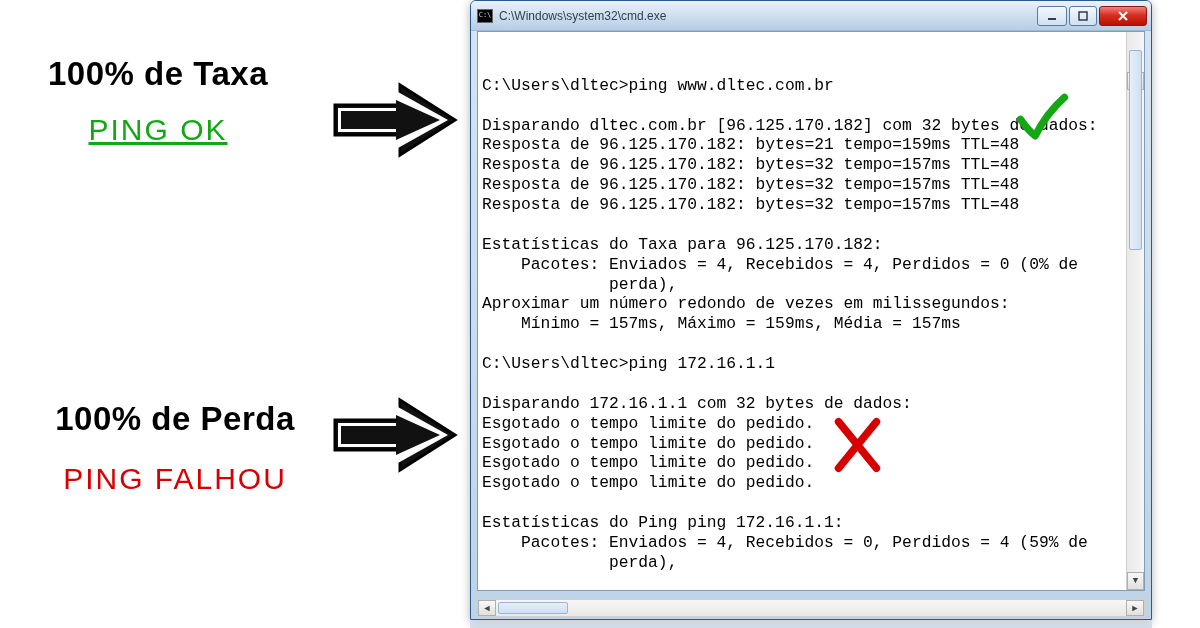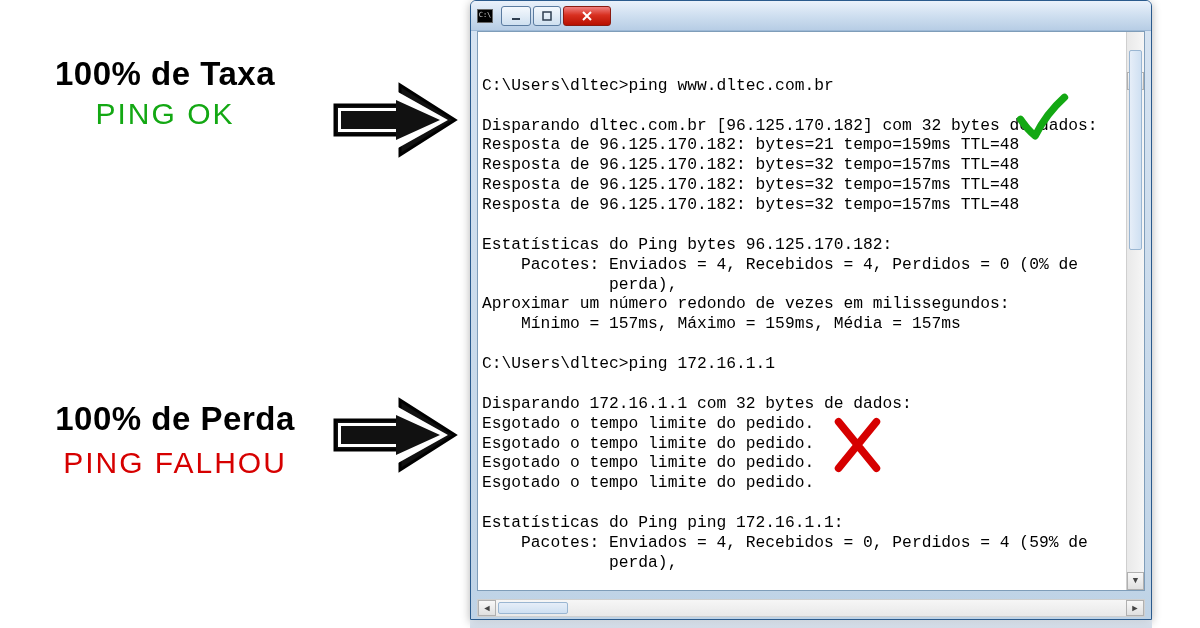--- a/index.html
+++ b/index.html
@@ -209,6 +209,7 @@
     <span class="cmd-icon">
         <span class="cmd-icon-text">C:\</span>
       </span>
+    <span class="cmd-title">C:\Windows\system32\cmd.exe</span>
     <div class="wbtns">
       <div class="wbtn wbtn-min">
         <svg width="10" height="10">

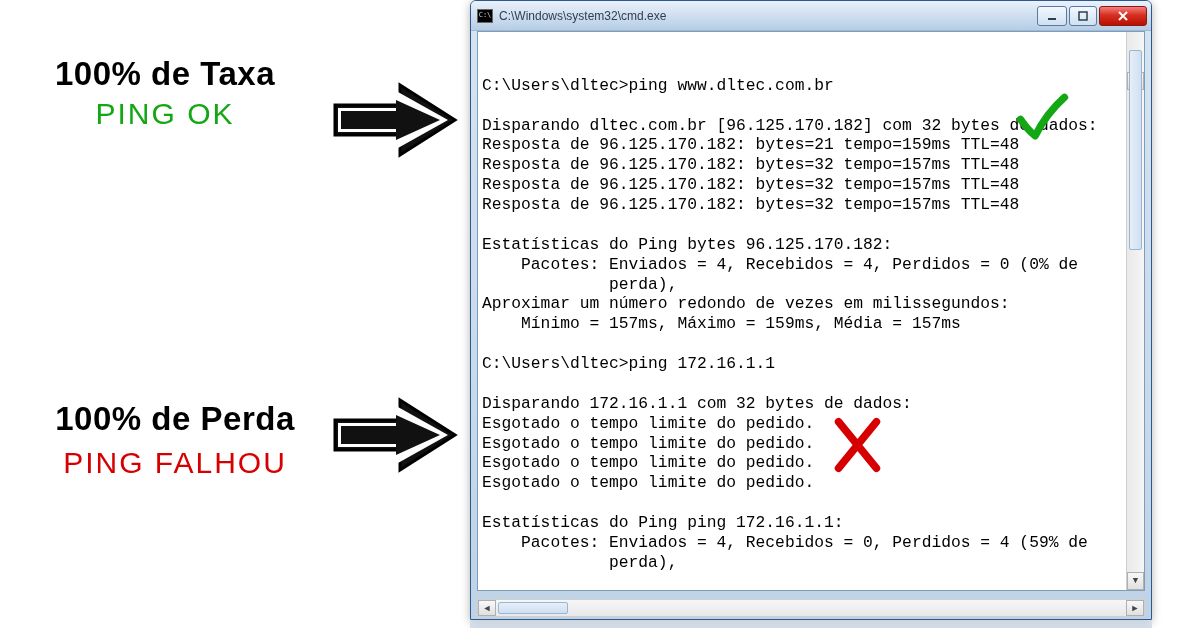--- a/index.html
+++ b/index.html
@@ -17,7 +17,7 @@
       position: absolute;
       text-align: center;
     }
-    .anno-top { top: 55px; left: 15px; width: 300px; }
+    .anno-top { top: 55px; left: 8px; width: 300px; }
     .anno-bottom { top: 400px; left: 25px; width: 300px; }
     .handwritten {
       font-family: "Comic Sans MS", cursive, sans-serif;

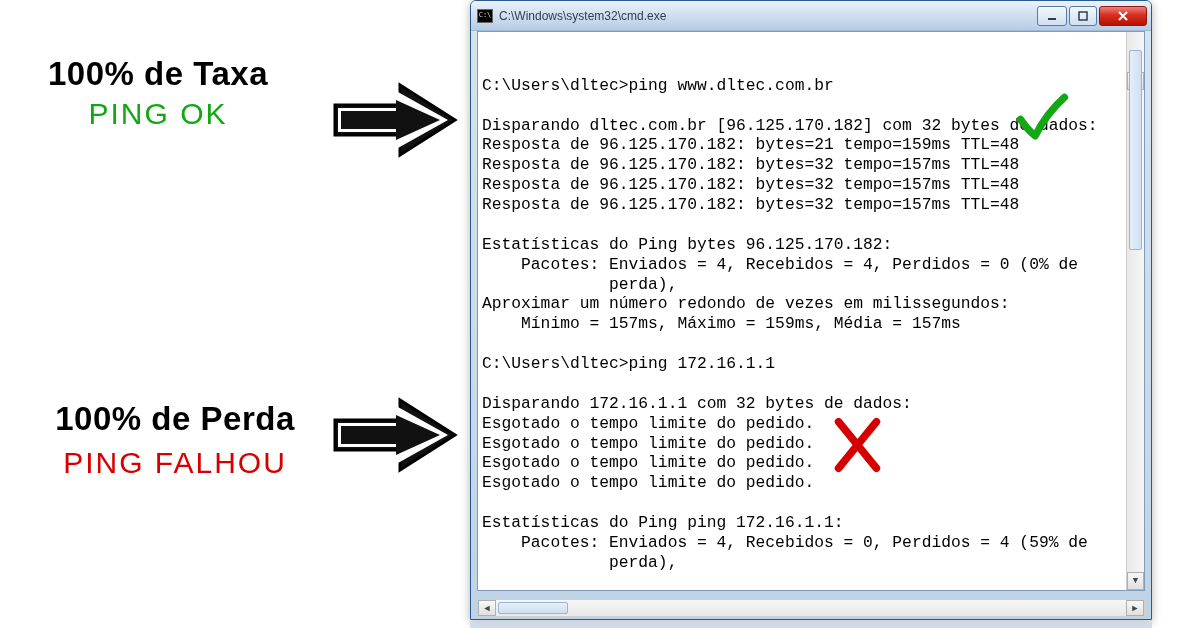--- a/index.html
+++ b/index.html
@@ -32,7 +32,8 @@
       font-size: 30px;
       color: #13a813;
       letter-spacing: 2px;
-      margin-top: 4px;
+      margin-top: 20px;
+      text-decoration: underline;
     }
     .status-fail {
       font-family: Impact, "Arial Black", sans-serif;

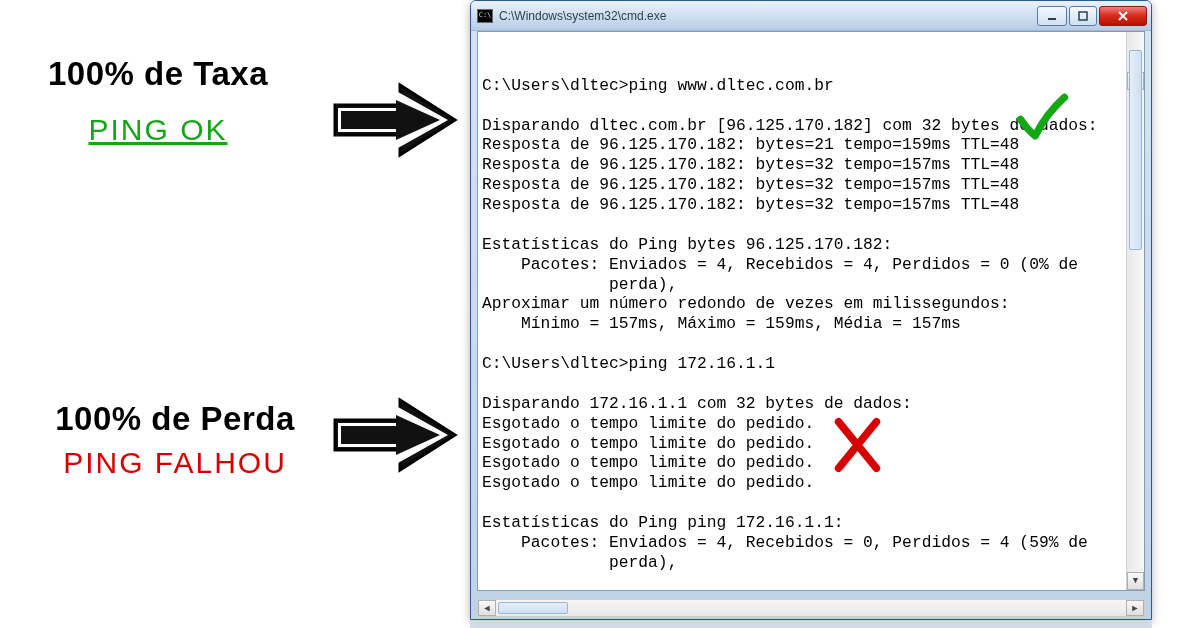--- a/index.html
+++ b/index.html
@@ -240,7 +240,7 @@
 <span>Resposta de 96.125.170.182: bytes=32 tempo=157ms TTL=48</span>
 <span>Resposta de 96.125.170.182: bytes=32 tempo=157ms TTL=48</span>
 <span></span>
-<span>Estatísticas do Ping bytes 96.125.170.182:</span>
+<span>Estatísticas do Taxa para 96.125.170.182:</span>
 <span>    Pacotes: Enviados = 4, Recebidos = 4, Perdidos = 0 (0% de</span>
 <span>             perda),</span>
 <span>Aproximar um número redondo de vezes em milissegundos:</span>

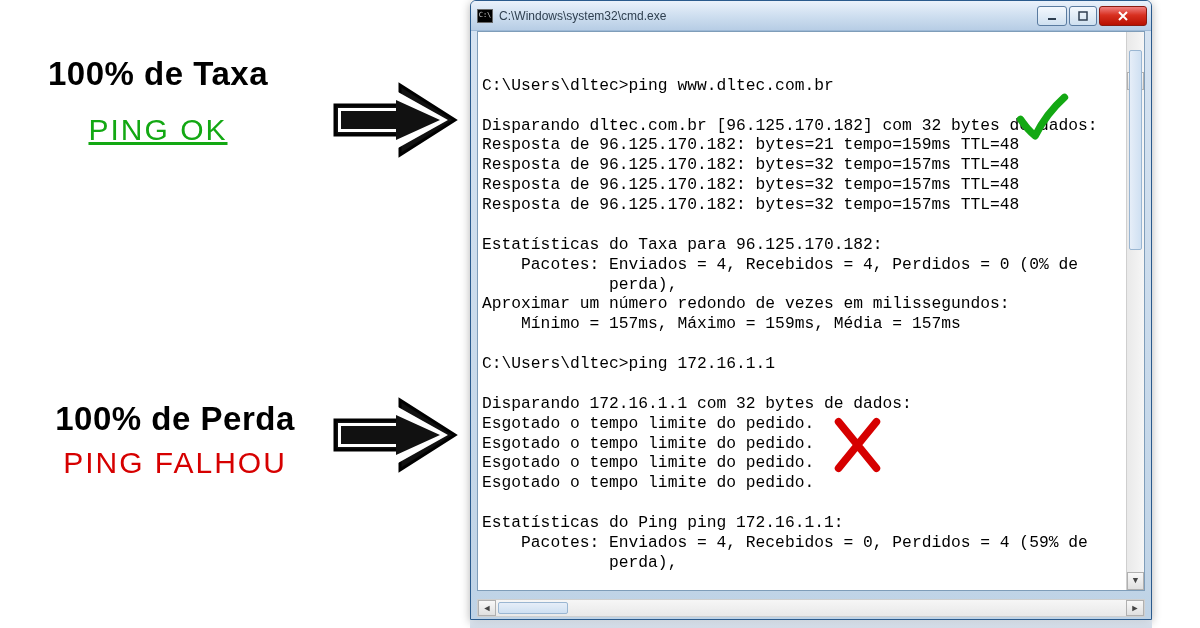--- a/index.html
+++ b/index.html
@@ -40,7 +40,7 @@
       font-size: 30px;
       color: #d60000;
       letter-spacing: 2px;
-      margin-top: 8px;
+      margin-top: 24px;
     }
 
     

